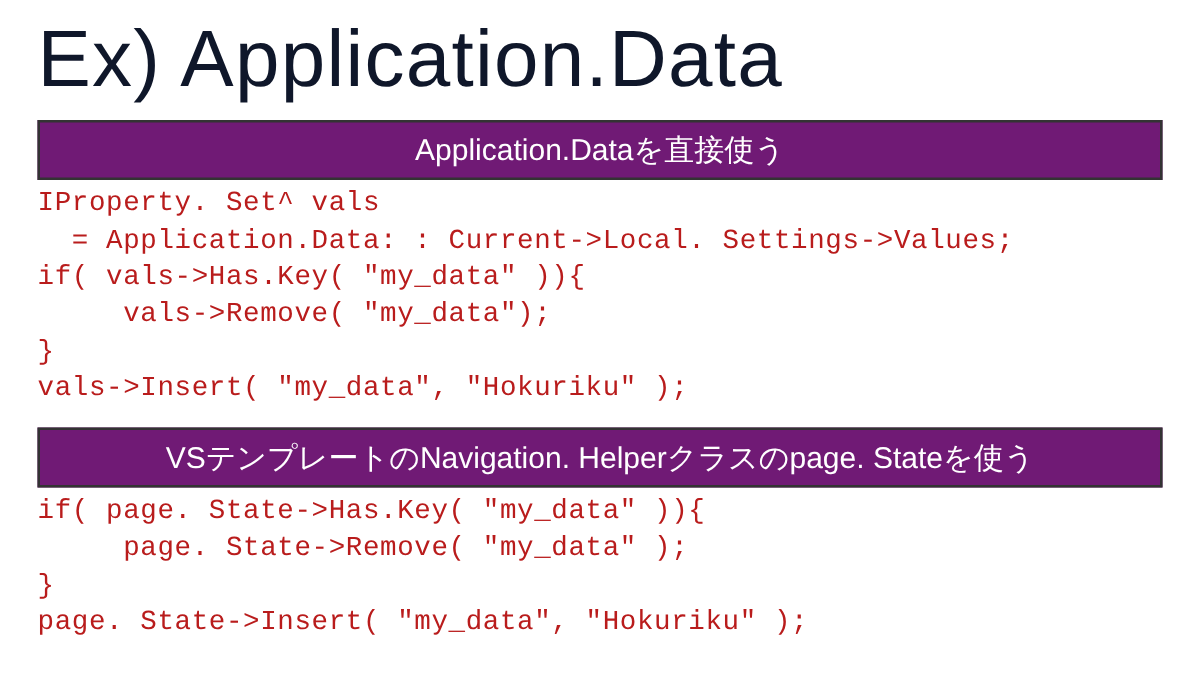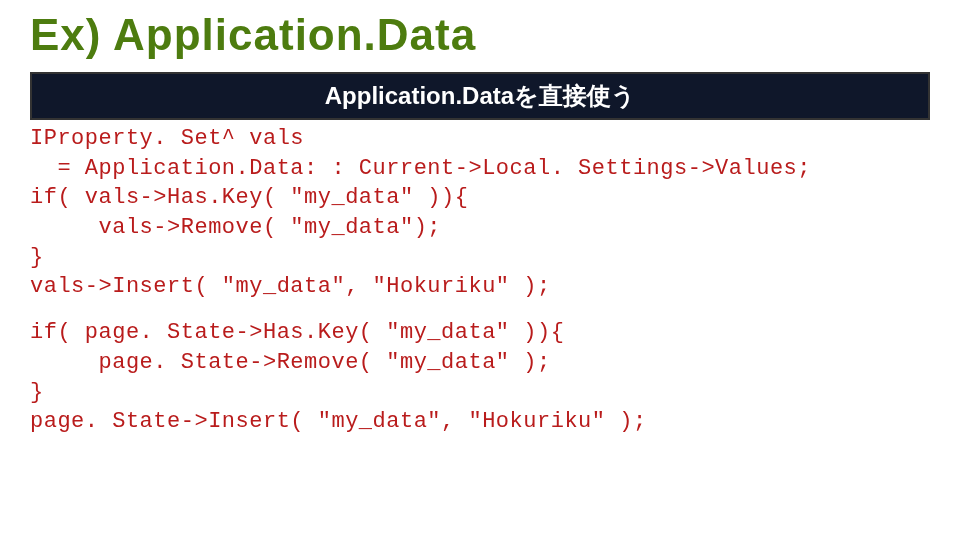--- a/index.html
+++ b/index.html
@@ -5,7 +5,7 @@
   * { margin: 0; padding: 0; box-sizing: border-box; }
   html, body { width: 960px; height: 540px; background: #fff; font-family: "Segoe UI", "Yu Gothic", Arial, sans-serif; }
   .slide { width: 960px; height: 540px; padding: 10px 30px 20px 30px; color: #333; }
-  .title { font-size: 44px; font-weight: 700; color: #4d7c0f; letter-spacing: 1px; margin-bottom: 12px; }
+  .title { font-size: 64px; font-weight: 400; color: #0f172a; letter-spacing: 1px; margin-bottom: 12px; }
   .banner {
     background: #0f172a;
     color: #fff;

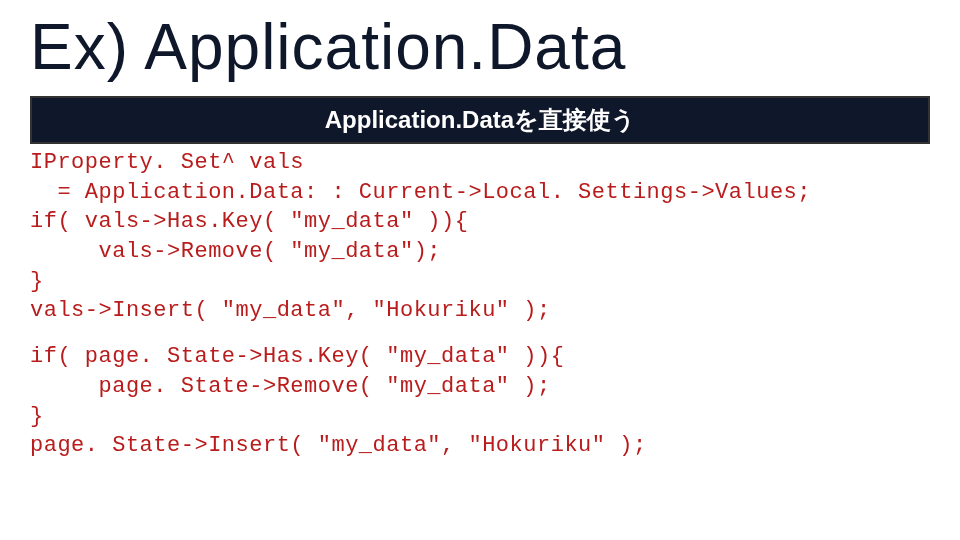--- a/index.html
+++ b/index.html
@@ -7,10 +7,10 @@
   .slide { width: 960px; height: 540px; padding: 10px 30px 20px 30px; color: #333; }
   .title { font-size: 64px; font-weight: 400; color: #0f172a; letter-spacing: 1px; margin-bottom: 12px; }
   .banner {
-    background: #0f172a;
+    background: #701a75;
     color: #fff;
     font-size: 24px;
-    font-weight: 700;
+    font-weight: 400;
     text-align: center;
     padding: 6px 0;
     border: 2px solid #333;

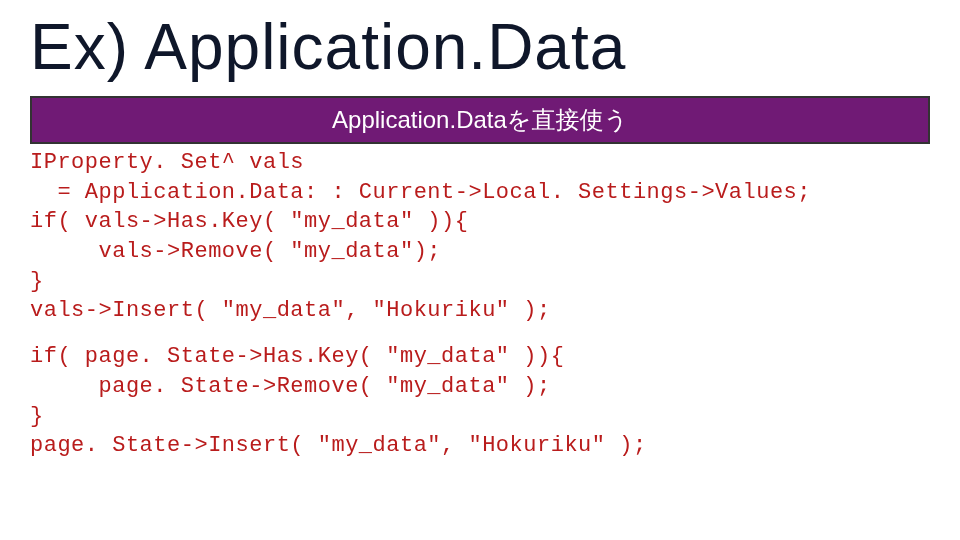--- a/index.html
+++ b/index.html
@@ -40,6 +40,7 @@
 }
 vals-&gt;Insert( "my_data", "Hokuriku" );</div>
 
+  <div class="banner">VSテンプレートのNavigation. Helperクラスのpage. Stateを使う</div>
   <div class="code">if( page. State-&gt;Has.Key( "my_data" )){
      page. State-&gt;Remove( "my_data" );
 }

